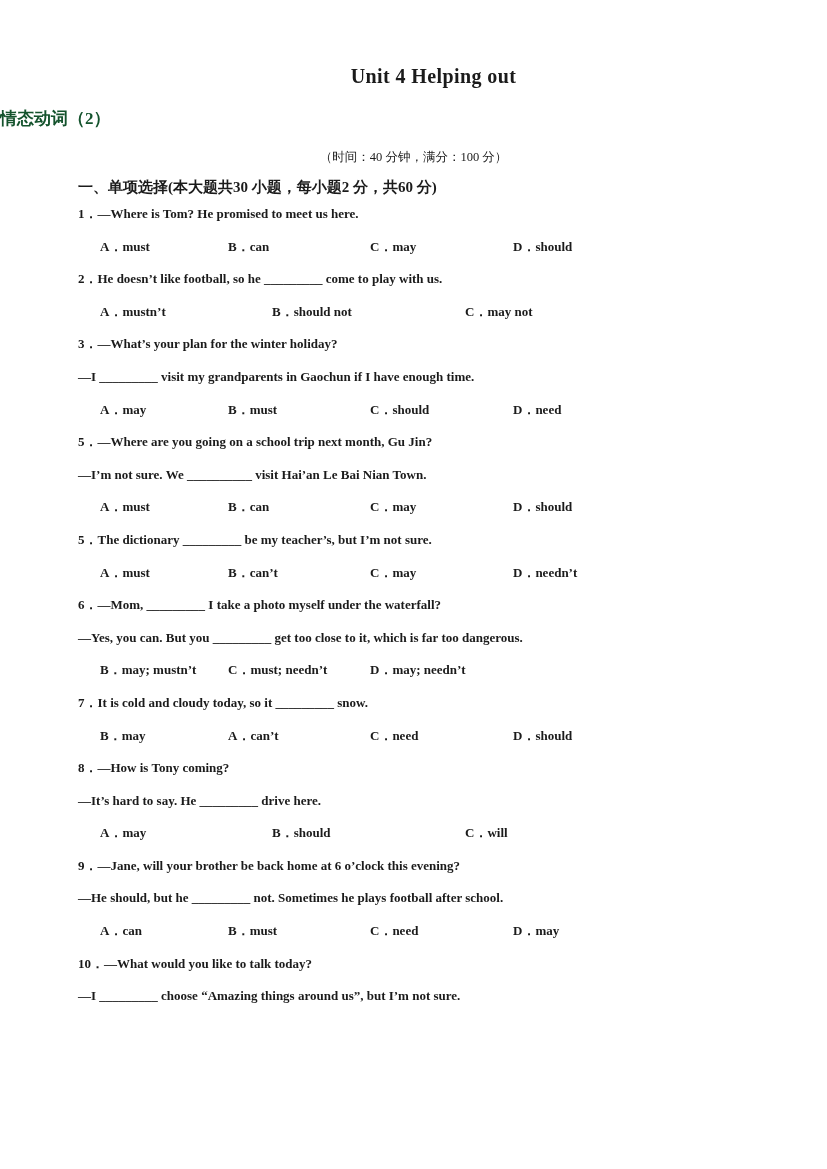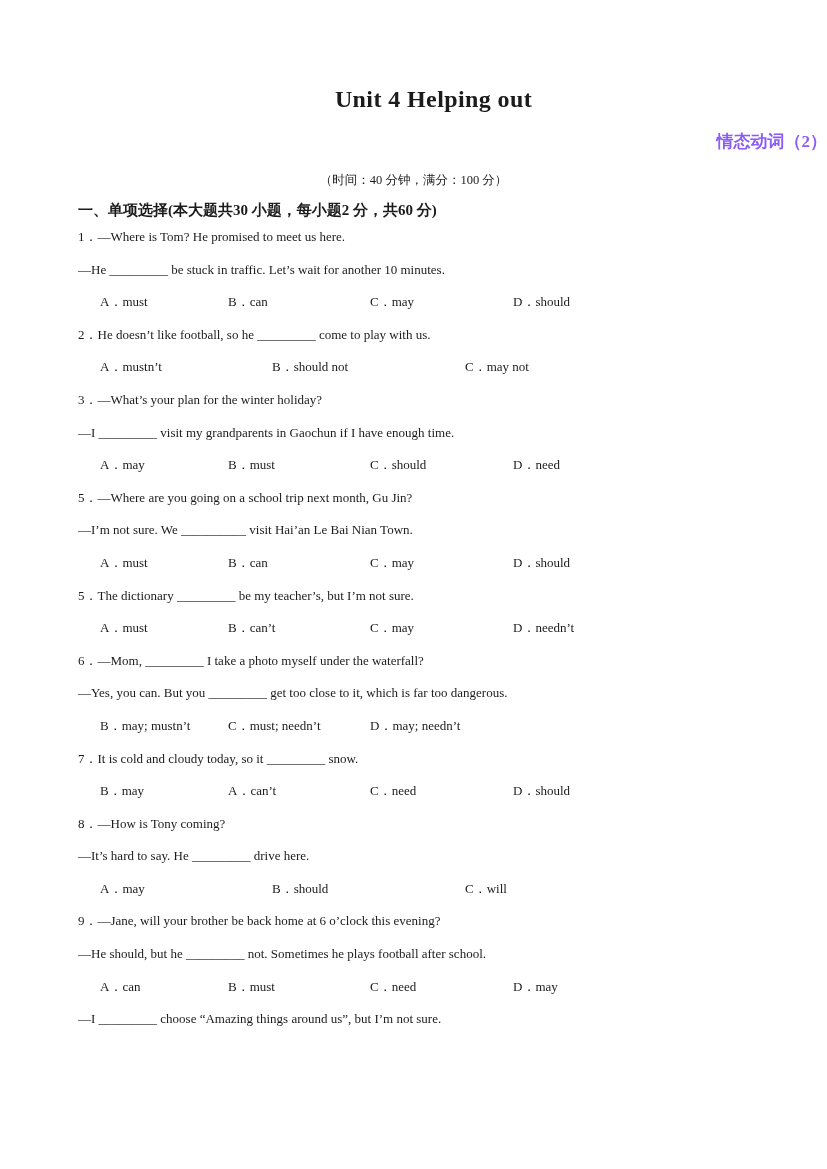--- a/index.html
+++ b/index.html
@@ -14,11 +14,11 @@
     color: #1b1b1b;
   }
   .doc-title {
-    margin-top: 86px;
+    margin-top: 63px;
     height: 26px;
     line-height: 26px;
     text-align: center;
-    font-size: 24px;
+    font-size: 20px;
     font-weight: 700;
     letter-spacing: 0.4px;
     padding-left: 40px;

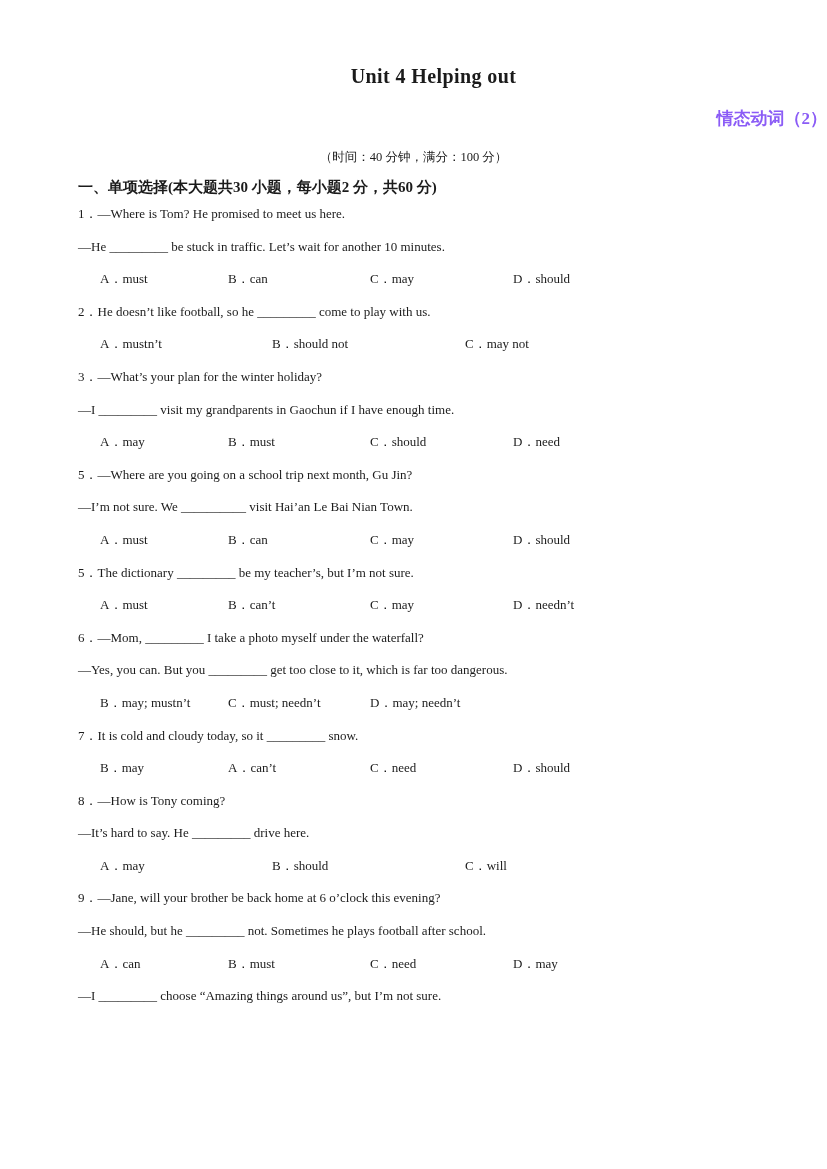--- a/index.html
+++ b/index.html
@@ -27,10 +27,10 @@
     margin-top: 18px;
     height: 24px;
     line-height: 24px;
-    text-align: right;
+    text-align: left;
     font-size: 17px;
     font-weight: 700;
-    color: #8b5cf6;
+    color: #14532d;
   }
   .doc-meta {
     margin-top: 18px;

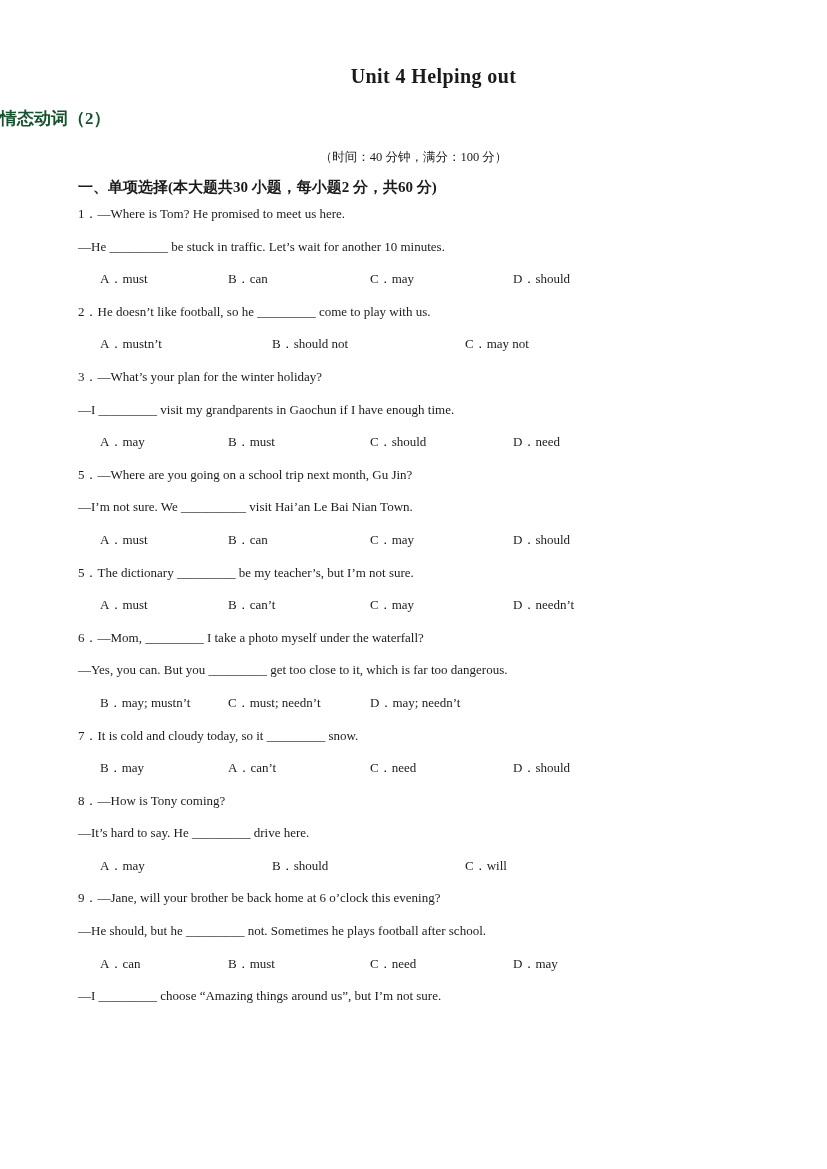--- a/index.html
+++ b/index.html
@@ -49,6 +49,7 @@
   }
   .questions {
     padding: 0 50px 0 78px;
+    font-weight: bold;
   }
   .line {
     line-height: 32.6px;

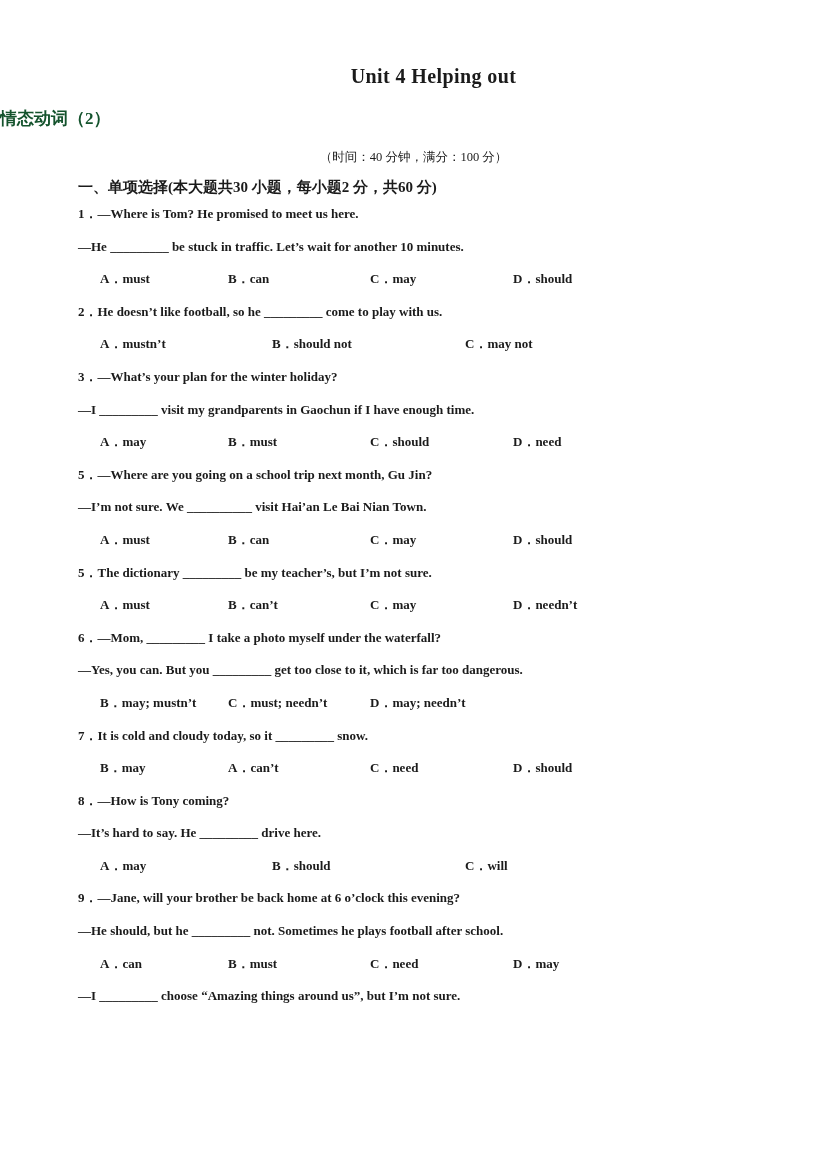--- a/index.html
+++ b/index.html
@@ -77,7 +77,6 @@
   <div class="section-heading">一、单项选择(本大题共30 小题，每小题2 分，共60 分)</div>
   <div class="questions">
       <div class="line">1．—Where is Tom? He promised to meet us here.</div>
-      <div class="line">—He _________ be stuck in traffic. Let’s wait for another 10 minutes.</div>
       <div class="line options cols4"><span>A．must</span><span>B．can</span><span>C．may</span><span>D．should</span></div>
       <div class="line">2．He doesn’t like football, so he _________ come to play with us.</div>
       <div class="line options cols3"><span>A．mustn’t</span><span>B．should not</span><span>C．may not</span></div>

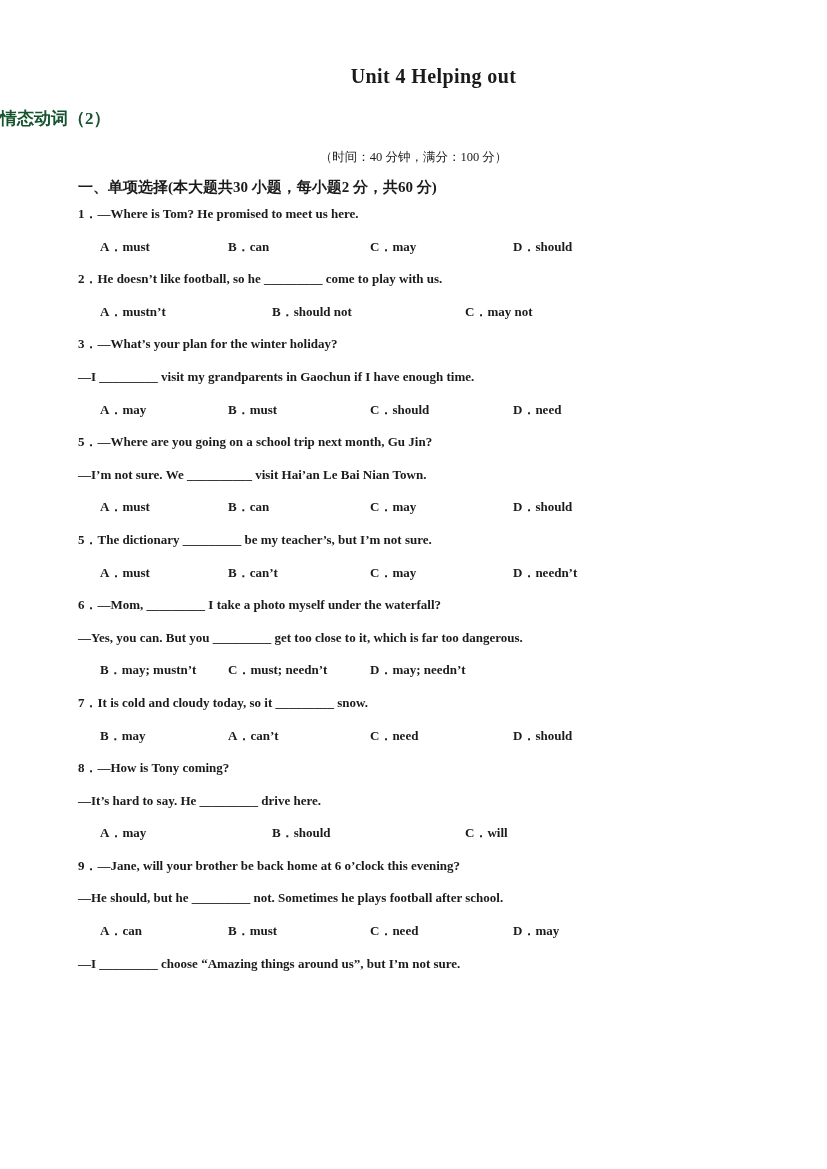--- a/index.html
+++ b/index.html
@@ -99,6 +99,7 @@
       <div class="line">9．—Jane, will your brother be back home at 6 o’clock this evening?</div>
       <div class="line">—He should, but he _________ not. Sometimes he plays football after school.</div>
       <div class="line options cols4"><span>A．can</span><span>B．must</span><span>C．need</span><span>D．may</span></div>
+      <div class="line">10．—What would you like to talk today?</div>
       <div class="line">—I _________ choose “Amazing things around us”, but I’m not sure.</div>
     </div>
 </div>

